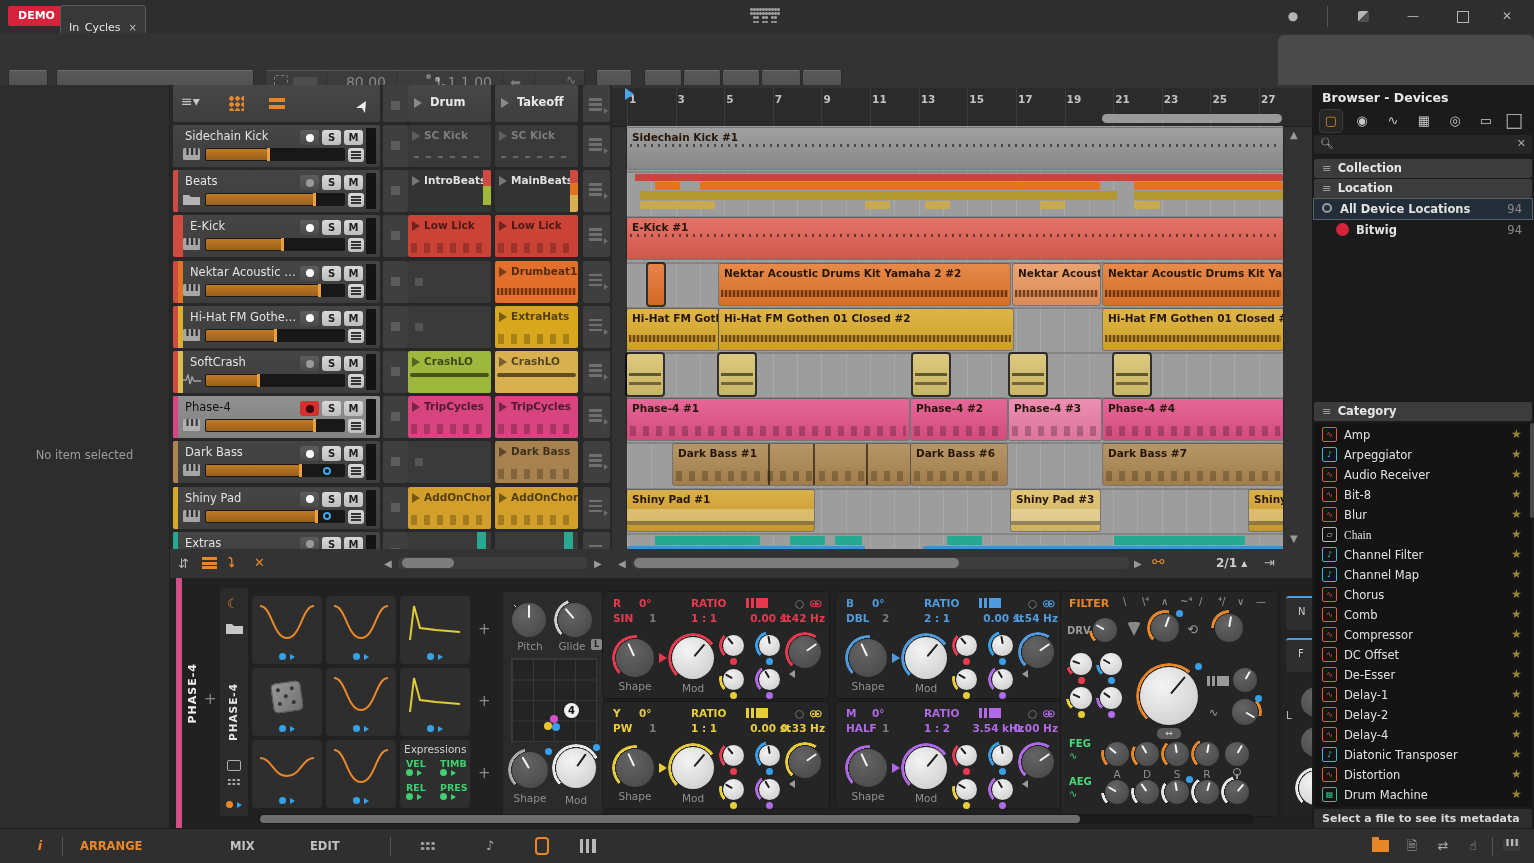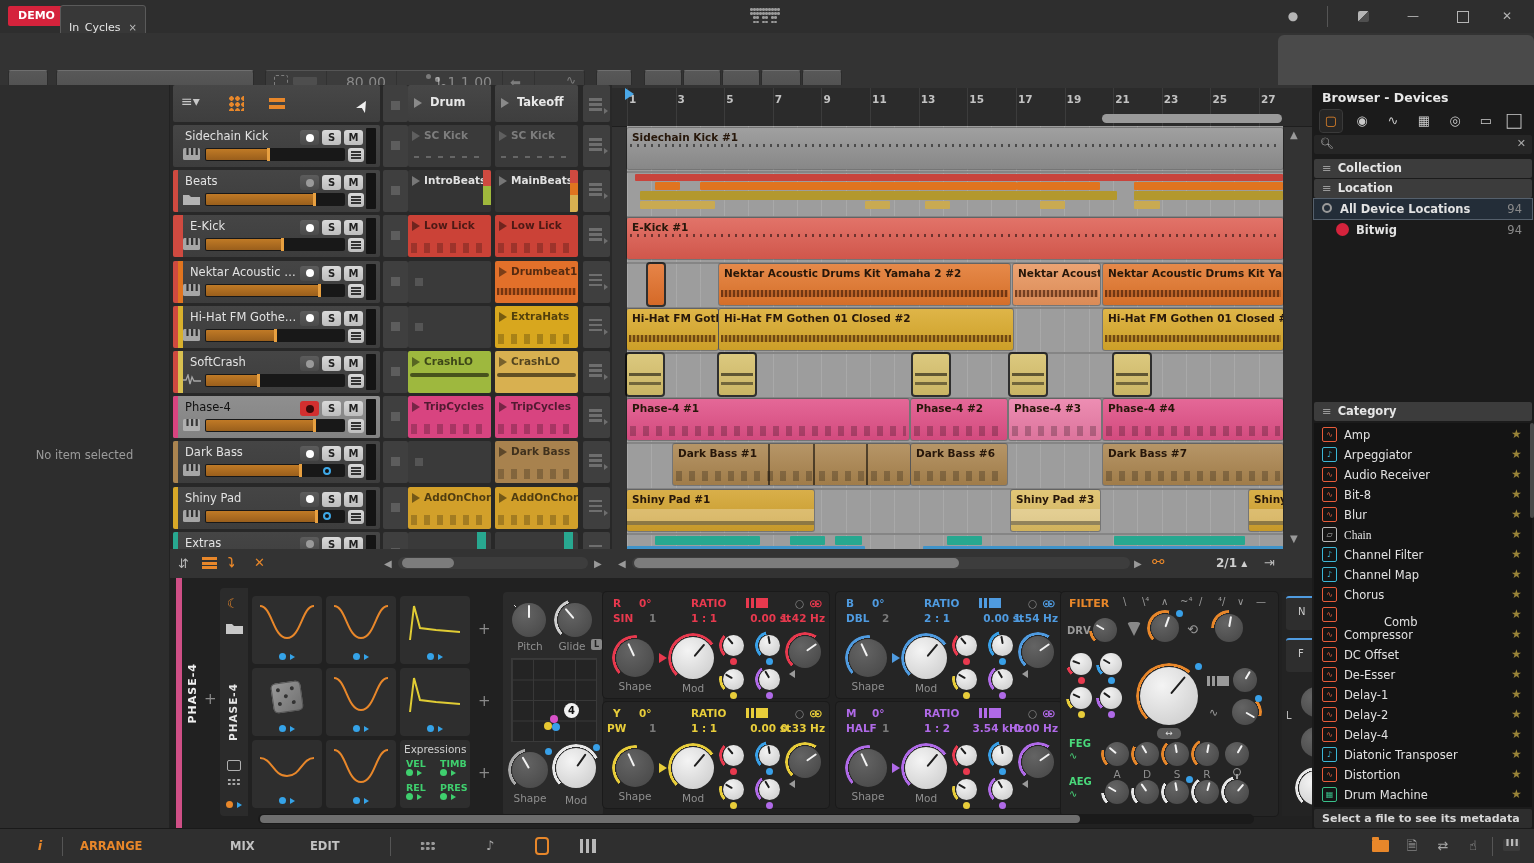--- a/index.html
+++ b/index.html
@@ -796,7 +796,7 @@
         </div>
         <div class="brow" style="top: 182px; left: 0px; width: 218px;">
           <div class="cat-ic" style="border: 1.5px solid rgb(232, 92, 58); color: rgb(232, 92, 58);">∿</div>
-          <div style="position: absolute; left: 30px; top: 7px; margin-left: 40px;">Comb</div>
+          <div style="position: absolute; left: 30px; top: 0px;">Comb</div>
           <div class="star">★</div>
         </div>
         <div class="brow" style="top: 202px; left: 0px; width: 218px;">

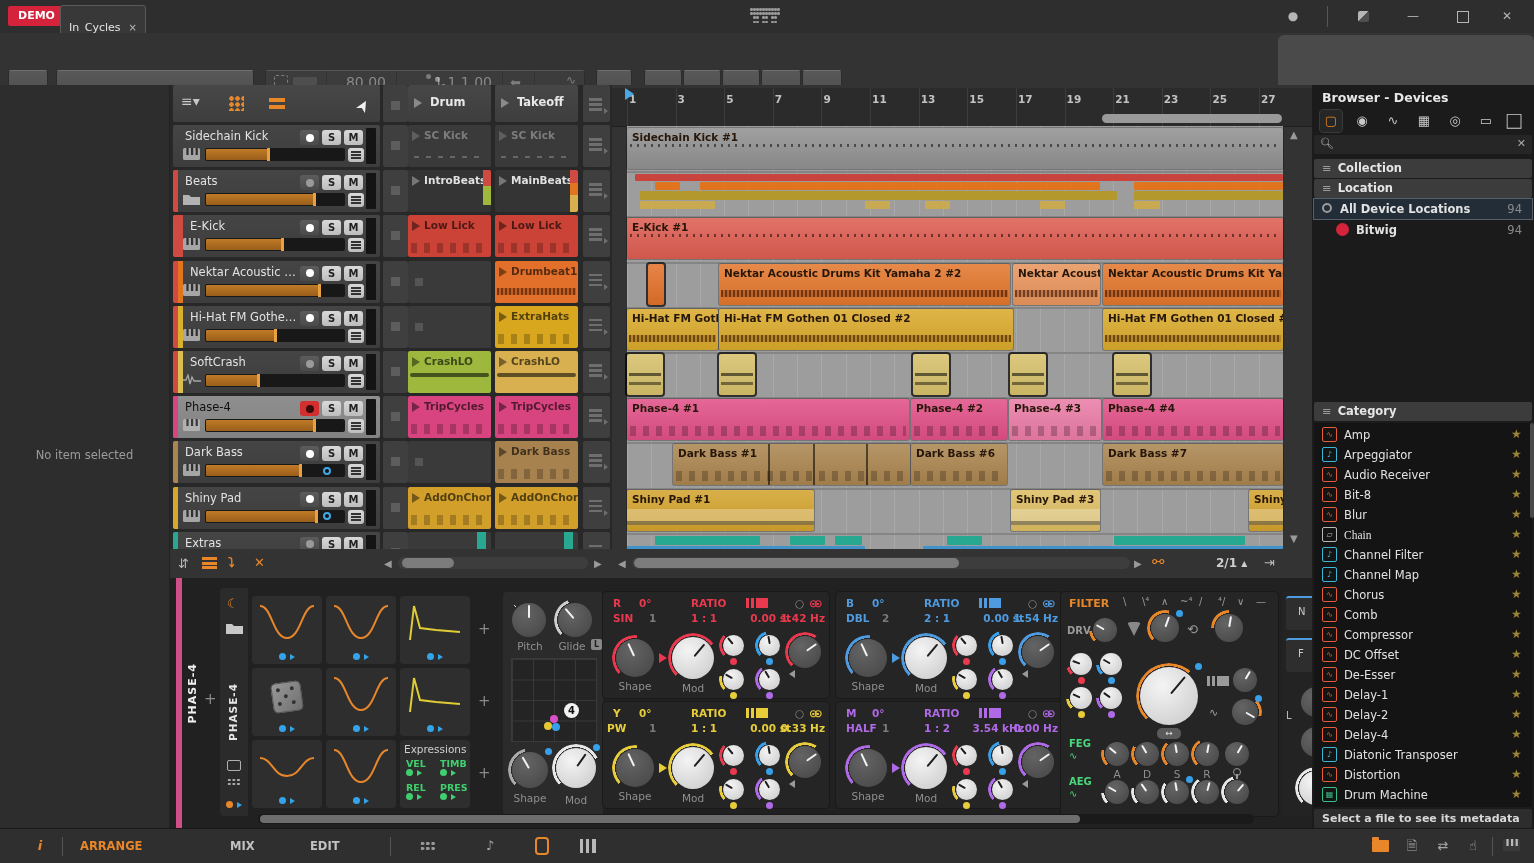--- a/index.html
+++ b/index.html
@@ -1157,7 +1157,7 @@
           <div style="position: absolute; left: 206px; top: 0px; color: rgb(232, 205, 58); letter-spacing: -4px;">⊙⊙</div>
         </div>
         <div class="oscrow2">
-          <div style="position: absolute; left: 4px; top: 0px; color: rgb(232, 205, 58);">PW</div>
+          <div style="position: absolute; left: 10px; top: 0px; color: rgb(232, 205, 58);">PW</div>
           <div style="position: absolute; left: 46px; top: 0px; color: rgb(122, 122, 122);">1</div>
           <div style="position: absolute; left: 88px; top: 0px; color: rgb(232, 205, 58);">1 : 1</div>
           <div style="position: absolute; left: 132px; top: 0px; color: rgb(232, 205, 58); width: 56px; text-align: right;">0.00 st</div>

